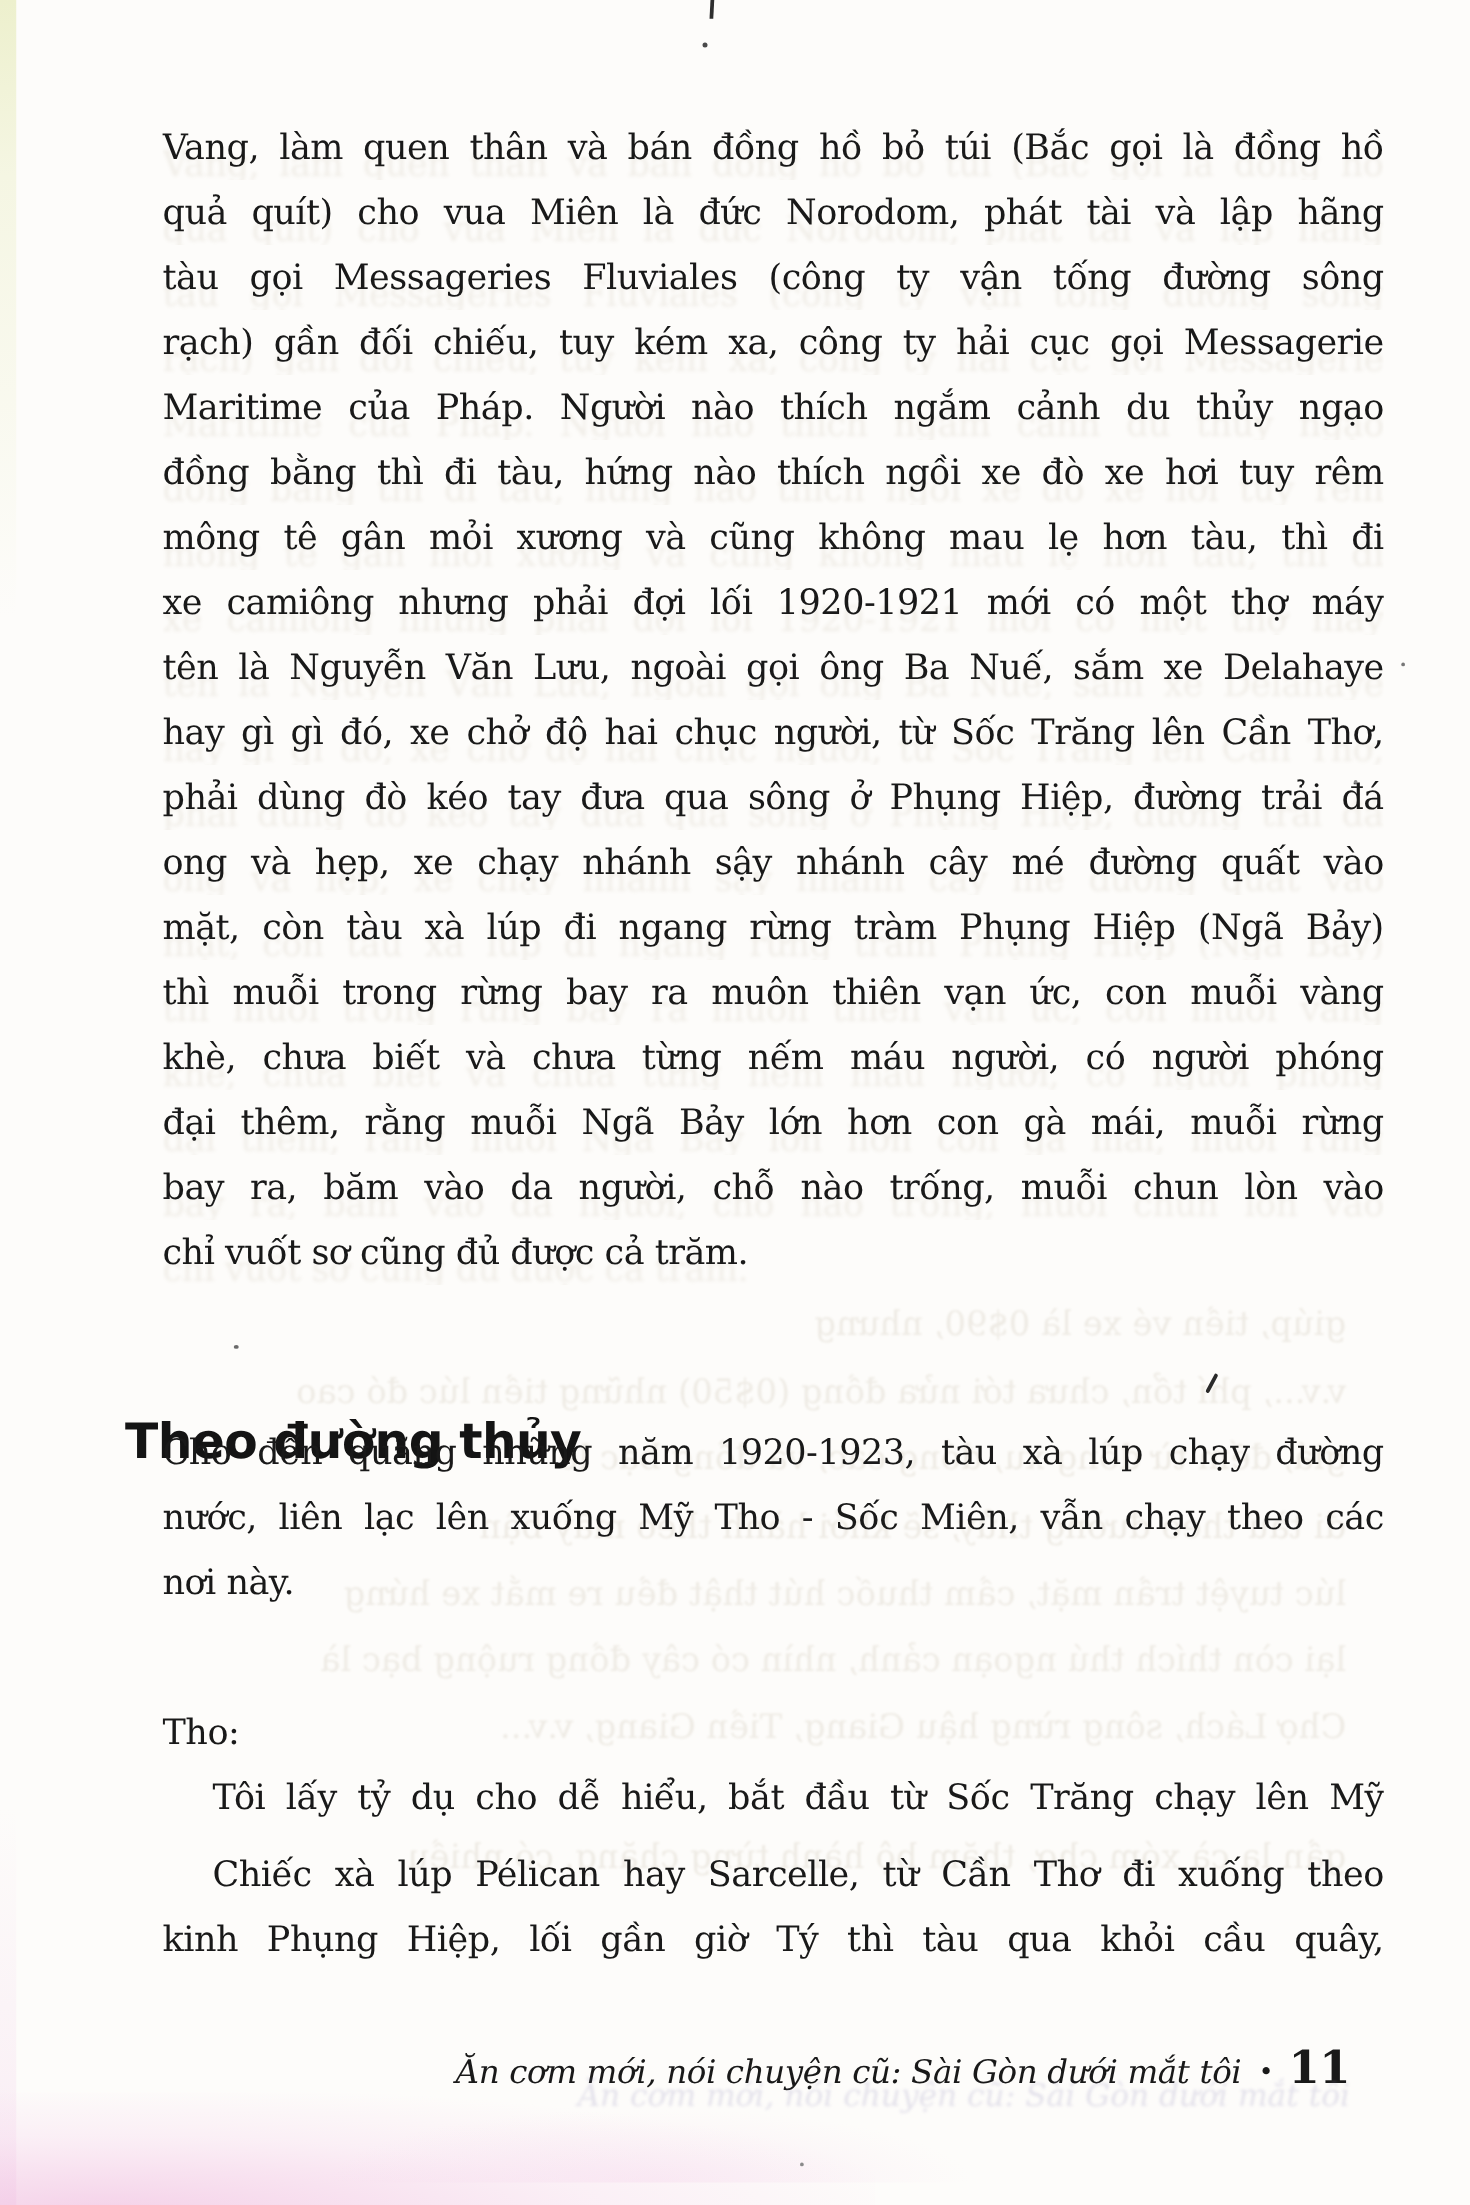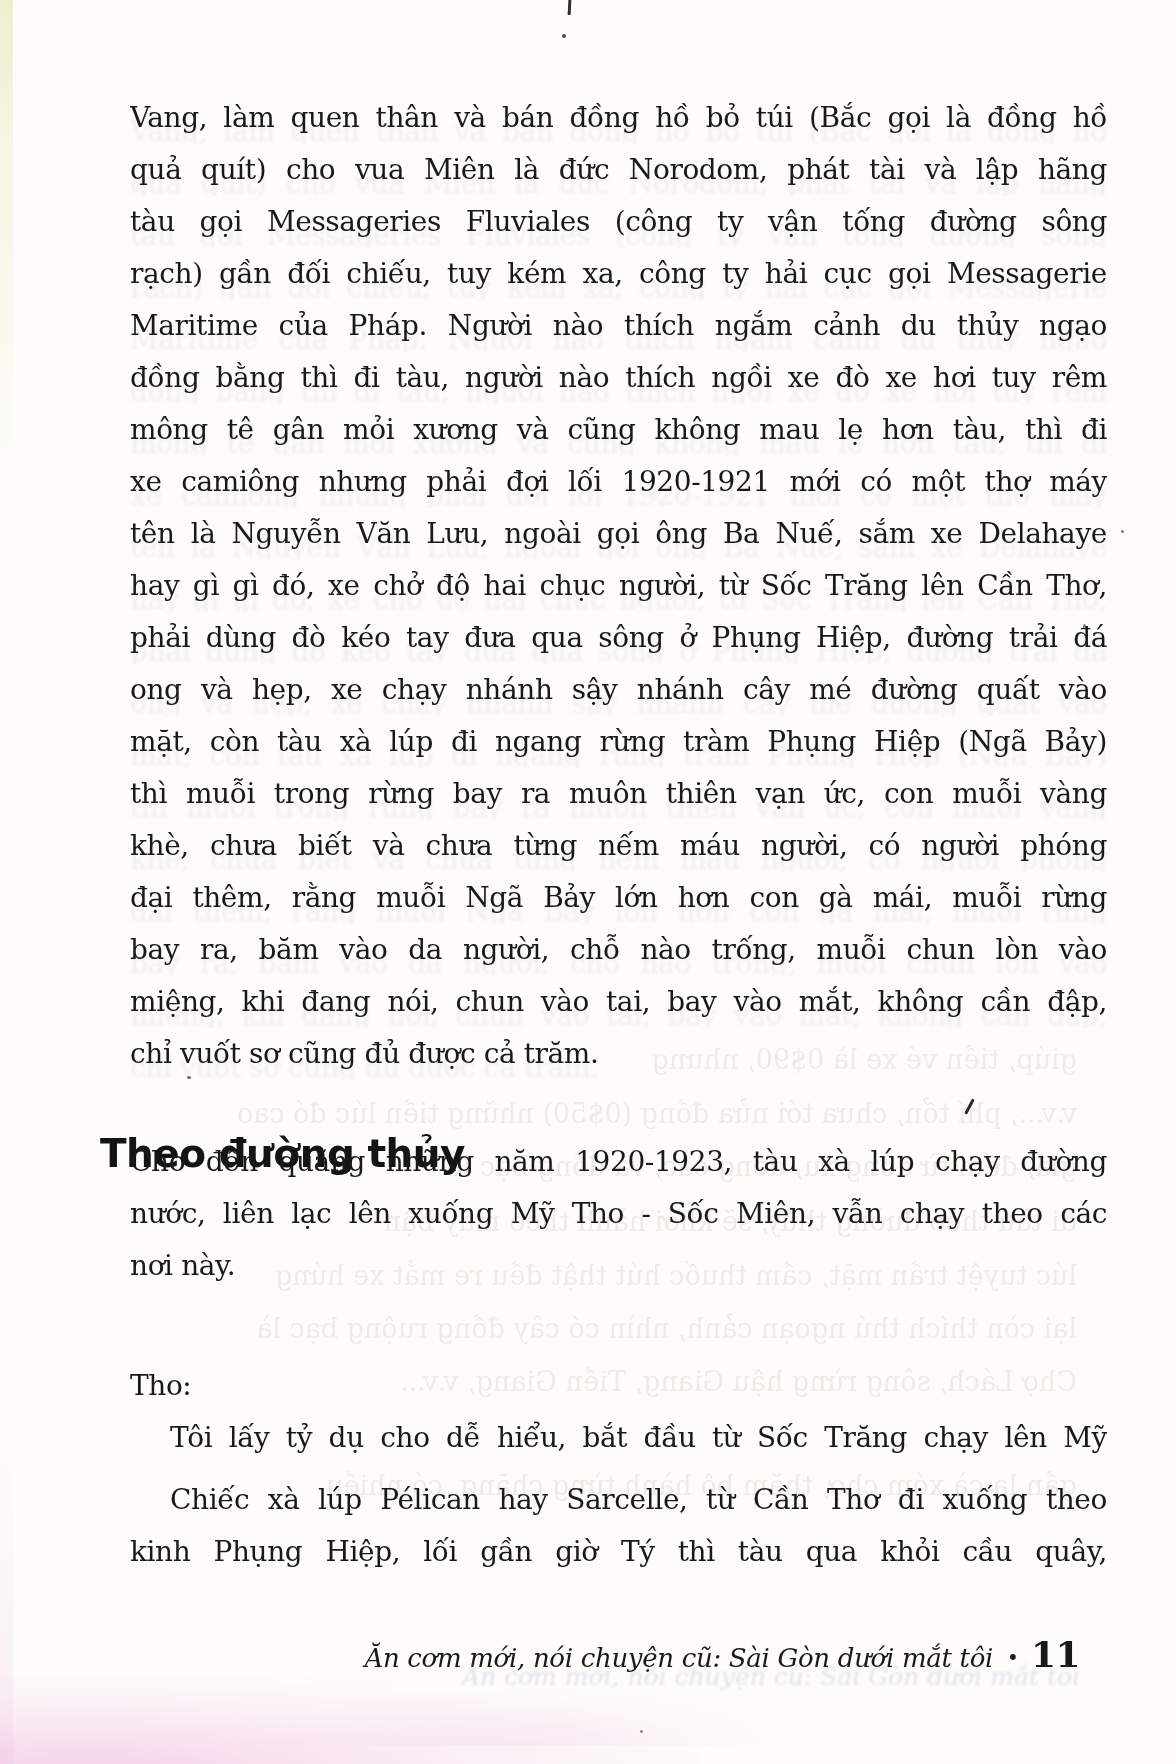--- a/index.html
+++ b/index.html
@@ -65,7 +65,7 @@
     <div class="line">tàu gọi Messageries Fluviales (công ty vận tống đường sông</div>
     <div class="line">rạch) gần đối chiếu, tuy kém xa, công ty hải cục gọi Messagerie</div>
     <div class="line">Maritime của Pháp. Người nào thích ngắm cảnh du thủy ngạo</div>
-    <div class="line">đồng bằng thì đi tàu, người nào thích ngồi xe đò xe hơi tuy rêm</div>
+    <div class="line">đồng bằng thì đi tàu, hứng nào thích ngồi xe đò xe hơi tuy rêm</div>
     <div class="line">mông tê gân mỏi xương và cũng không mau lẹ hơn tàu, thì đi</div>
     <div class="line">xe camiông nhưng phải đợi lối 1920-1921 mới có một thợ máy</div>
     <div class="line">tên là Nguyễn Văn Lưu, ngoài gọi ông Ba Nuế, sắm xe Delahaye</div>

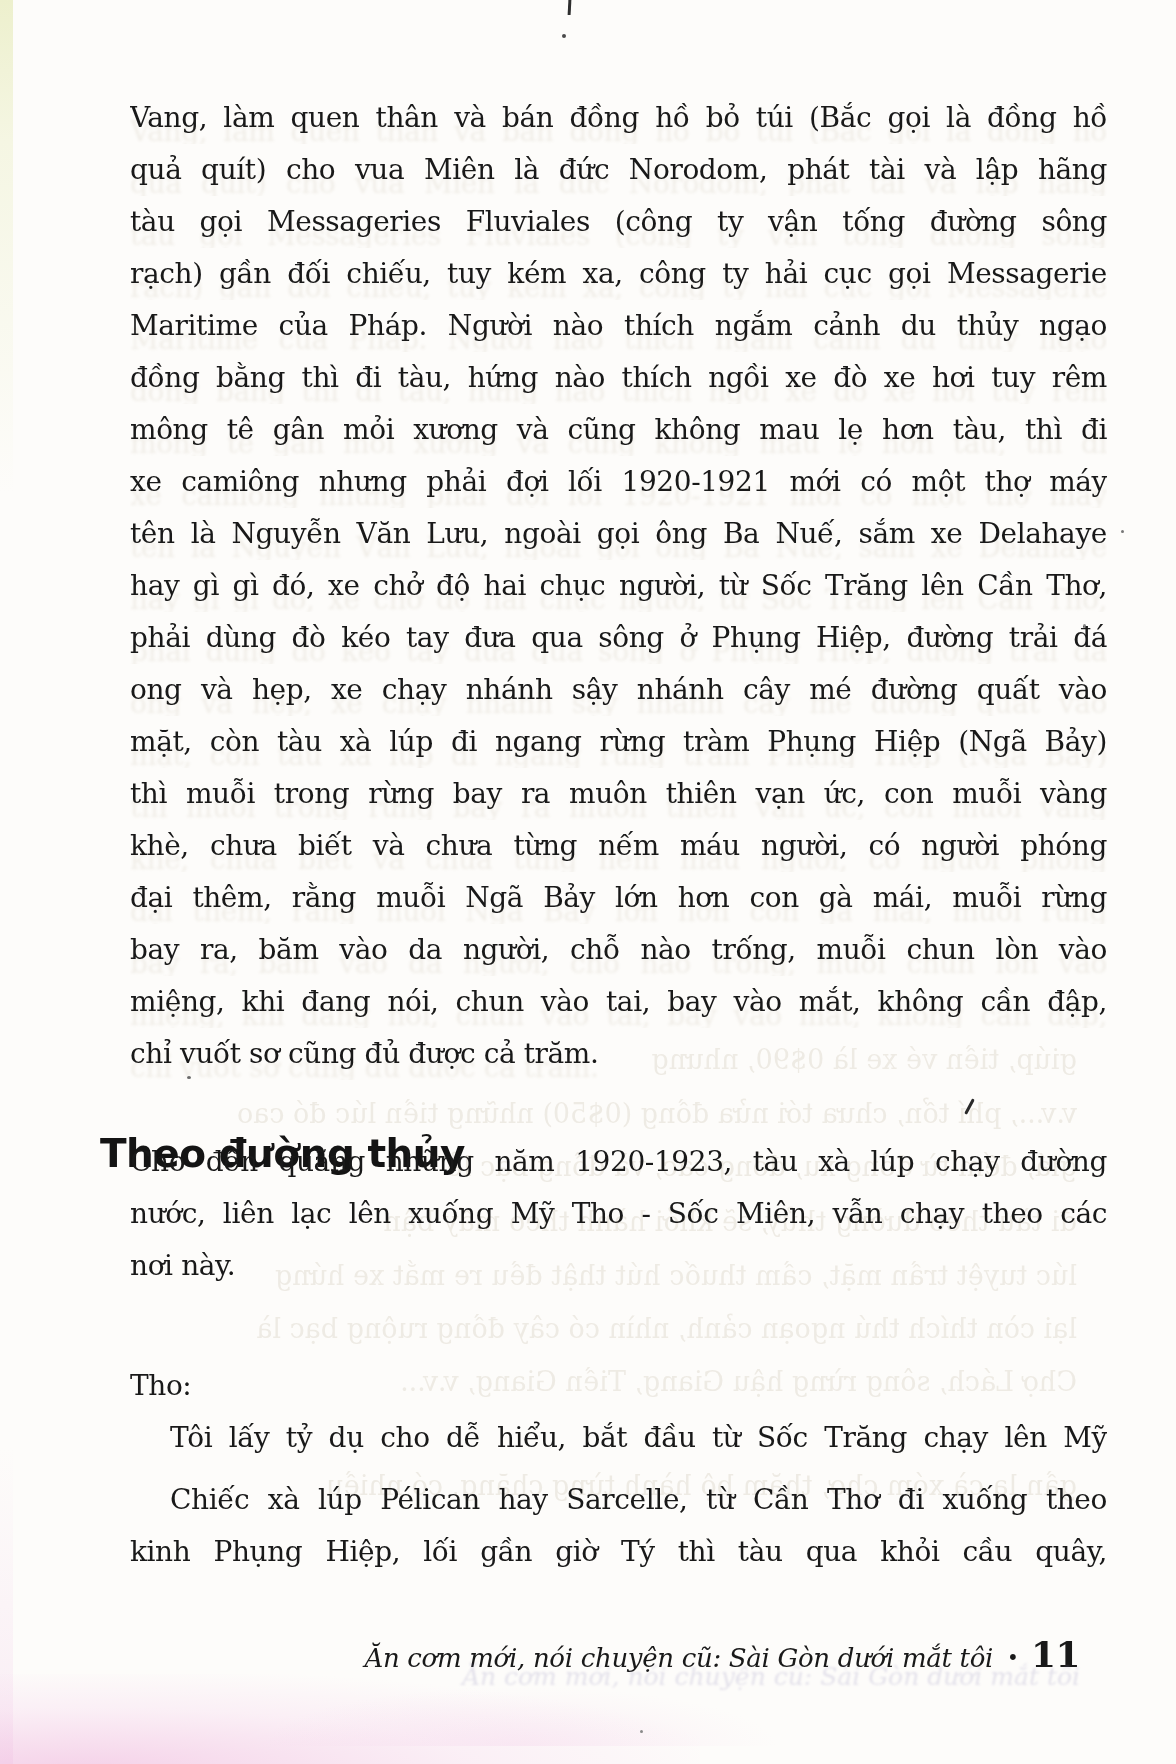--- a/index.html
+++ b/index.html
@@ -77,7 +77,6 @@
     <div class="line">khè, chưa biết và chưa từng nếm máu người, có người phóng</div>
     <div class="line">đại thêm, rằng muỗi Ngã Bảy lớn hơn con gà mái, muỗi rừng</div>
     <div class="line">bay ra, băm vào da người, chỗ nào trống, muỗi chun lòn vào</div>
-    <div class="line">miệng, khi đang nói, chun vào tai, bay vào mắt, không cần đập,</div>
     <div class="line end">chỉ vuốt sơ cũng đủ được cả trăm.</div>
   </div>
 

